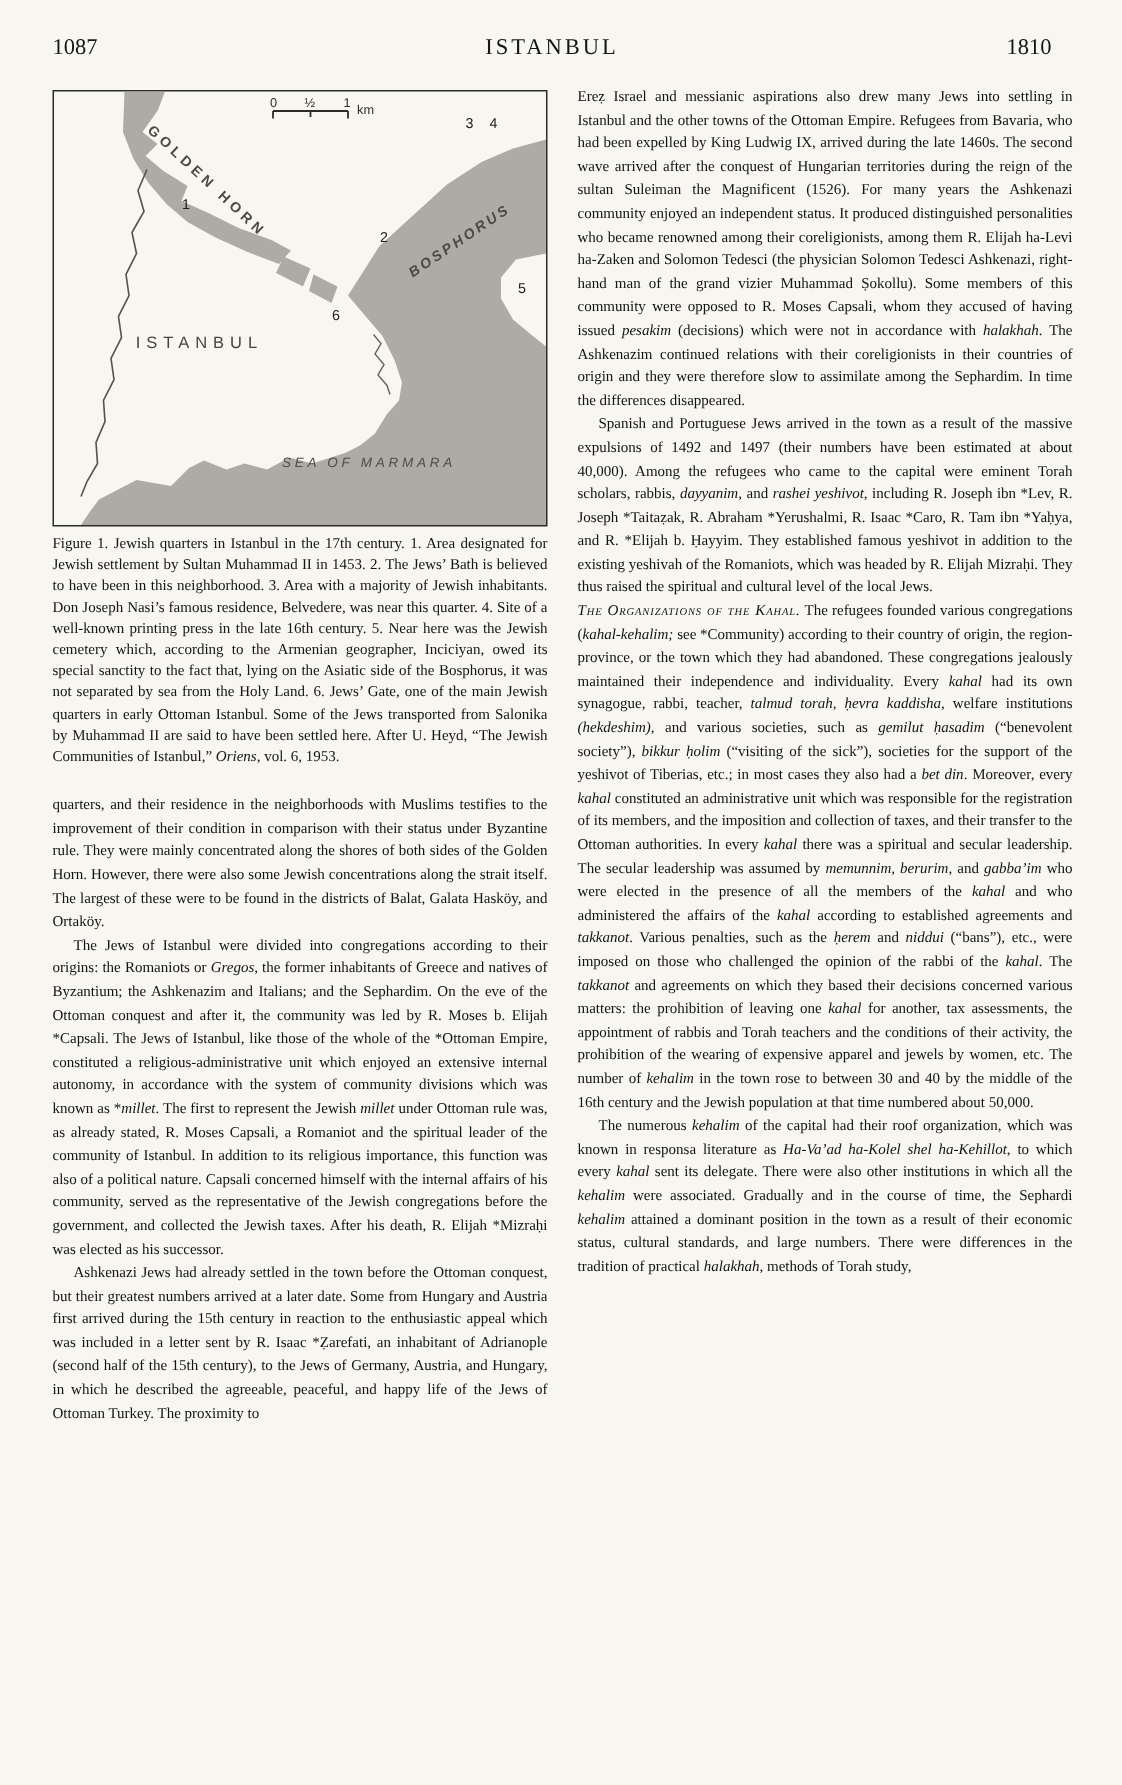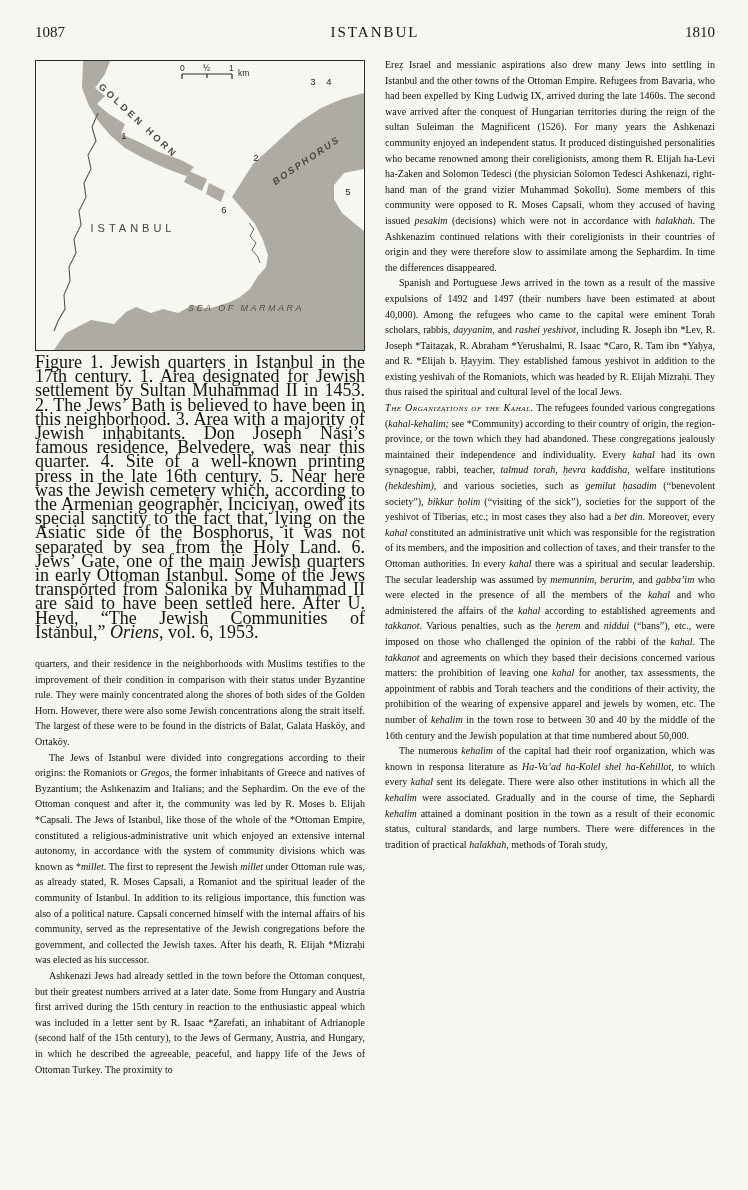--- a/index.html
+++ b/index.html
@@ -13,7 +13,7 @@
   .page{position:relative;width:748px;height:1190px;overflow:hidden;}
 
   
-  .header{position:absolute;top:24px;left:35px;right:33px;height:20px;font-size:15px;}
+  .header{position:absolute;top:24px;left:35px;right:47px;height:20px;font-size:15px;}
   .pageno-left{position:absolute;left:0;top:0;}
   .pageno-right{position:absolute;right:0;top:0;}
   .running-title{position:absolute;left:0;right:0;top:0;text-align:center;letter-spacing:2px;font-size:15px;}

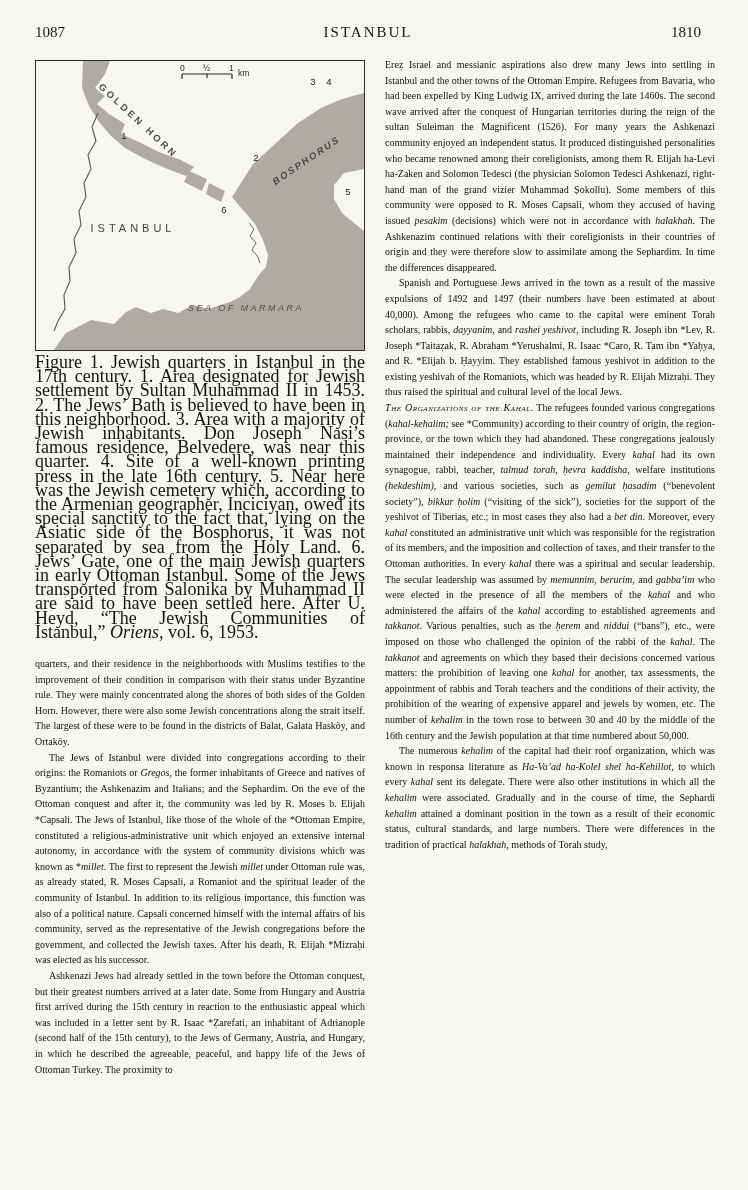--- a/index.html
+++ b/index.html
@@ -40,7 +40,7 @@
   .scale-line{stroke:#2c2b27;stroke-width:1.2;fill:none;}
 
   
-  .caption{font-size:18px;line-height:14.2px;text-align:justify;margin-bottom:17px;color:#141414;}
+  .caption{font-size:10px;line-height:14.2px;text-align:justify;margin-bottom:17px;color:#141414;}
   
   .body-p{font-size:10px;line-height:15.6px;text-align:justify;margin:0;color:#121212;hyphens:auto;}
   .body-p.indent{text-indent:14px;font-family:Liberation Serif, serif;}

